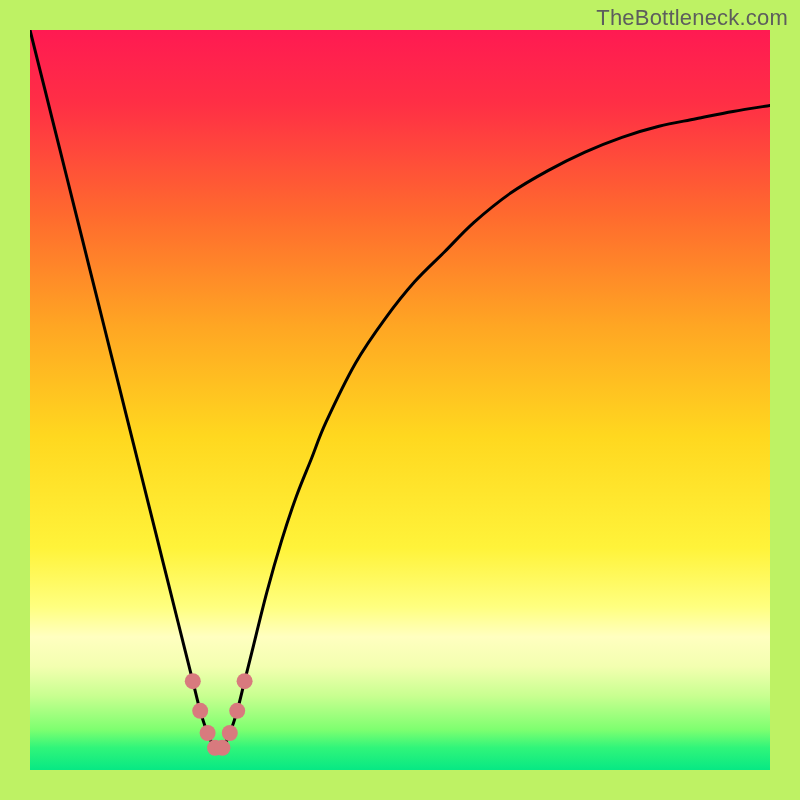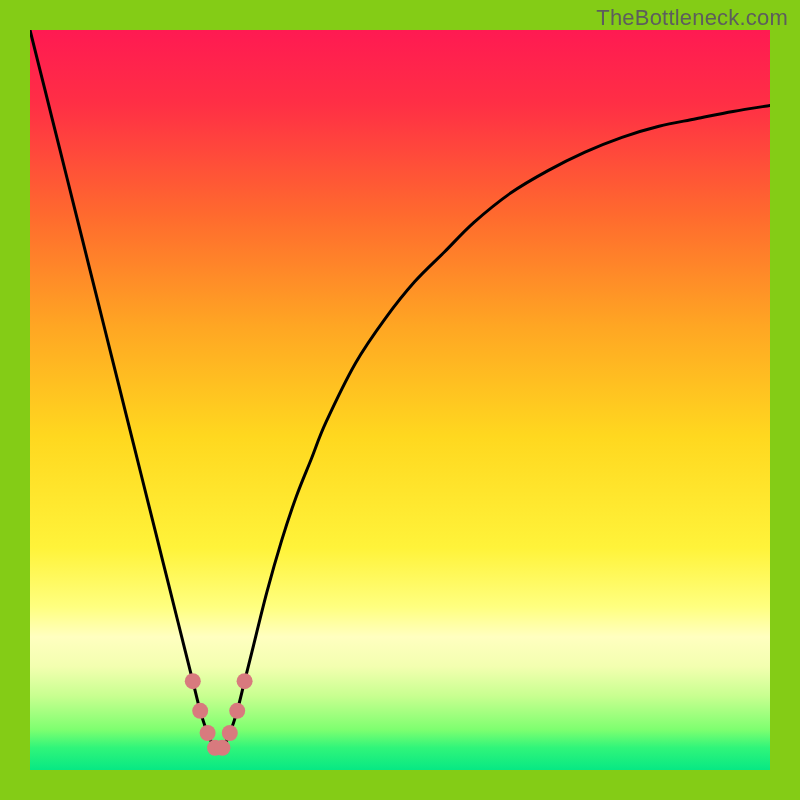--- a/index.html
+++ b/index.html
@@ -17,7 +17,7 @@
     left: 0;
     width: 800px;
     height: 800px;
-    background: #84cc16;
+    background: #bef264;
   }
   .plot-area {
     position: absolute;

